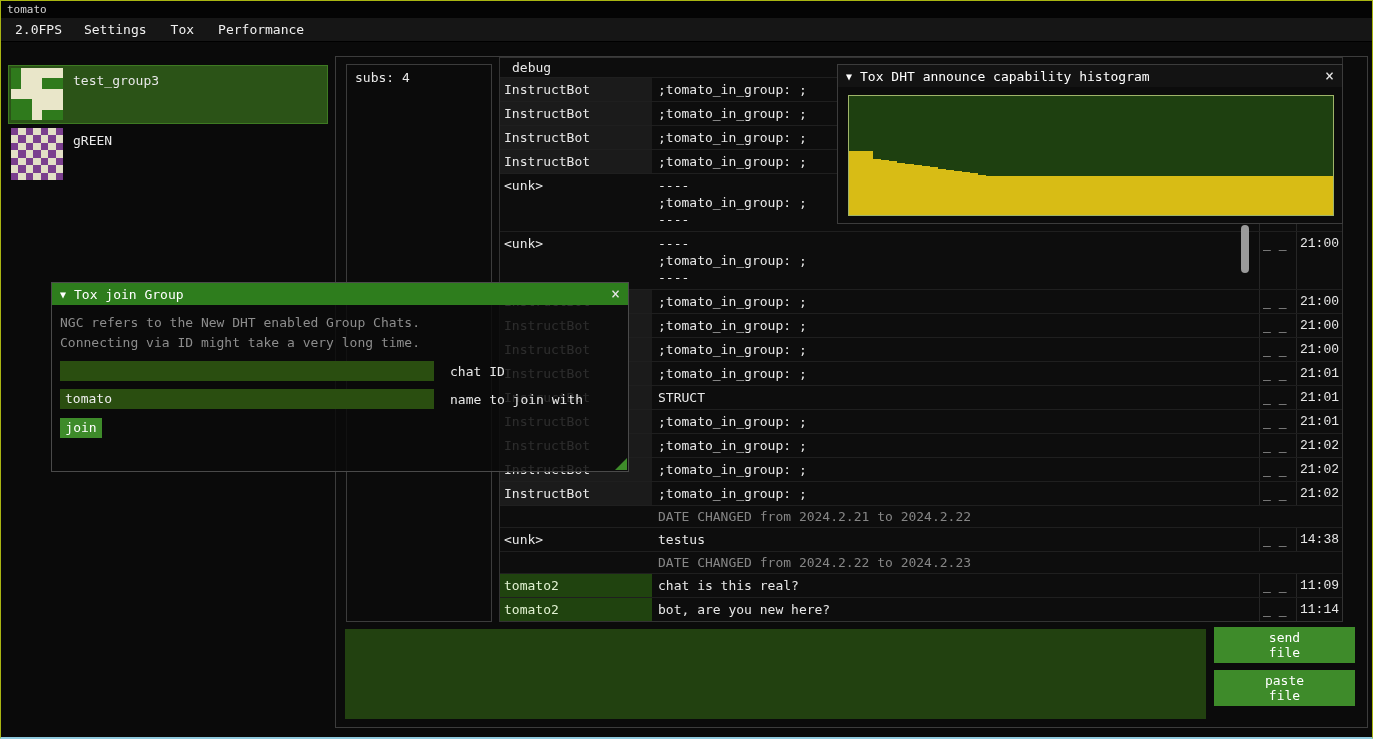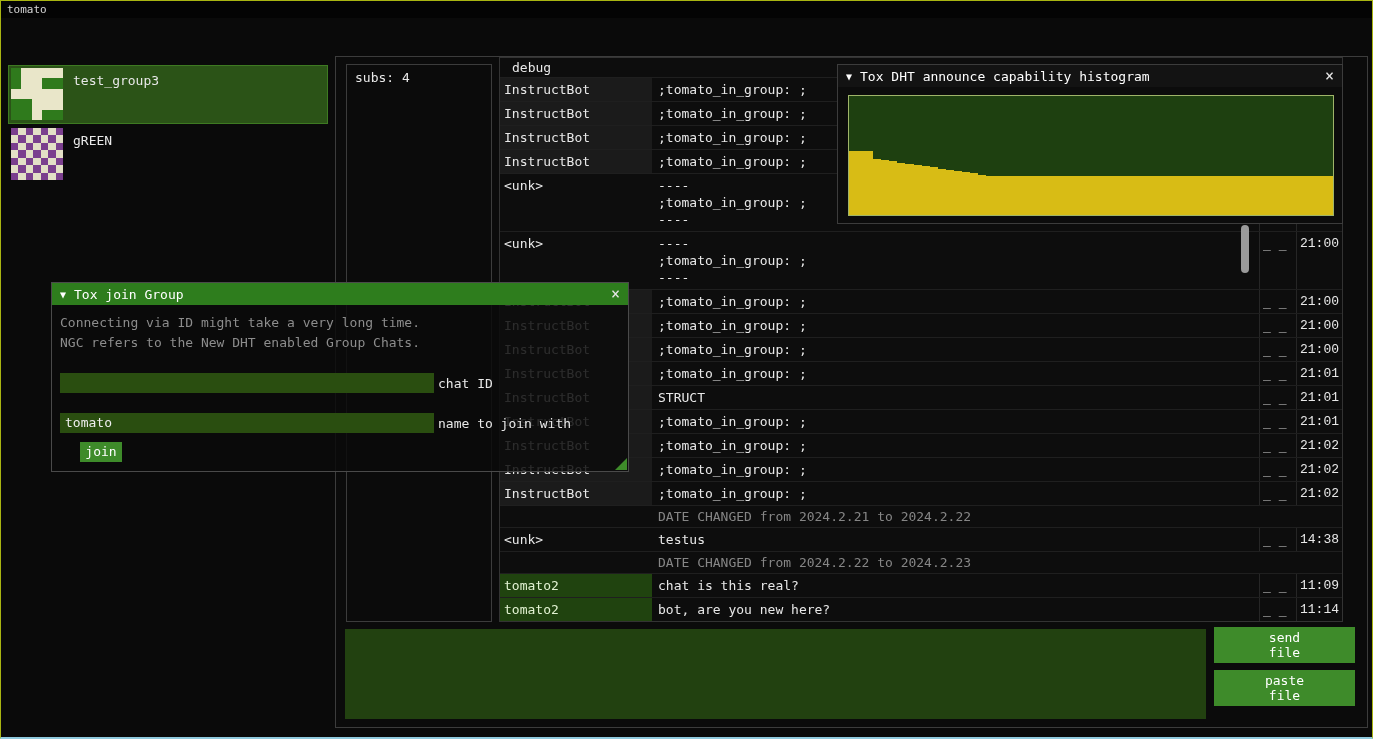--- a/index.html
+++ b/index.html
@@ -92,6 +92,14 @@
     <span>tomato</span>
   </div>
 
+  <div class="menubar">
+    <span class="fps">2.0FPS</span>
+    <div class="menu-items">
+        <div class="menu-item">Settings</div>
+        <div class="menu-item">Tox</div>
+        <div class="menu-item">Performance</div>
+      </div>
+  </div>
 
   <div class="group-list">
       <div class="group-row selected">

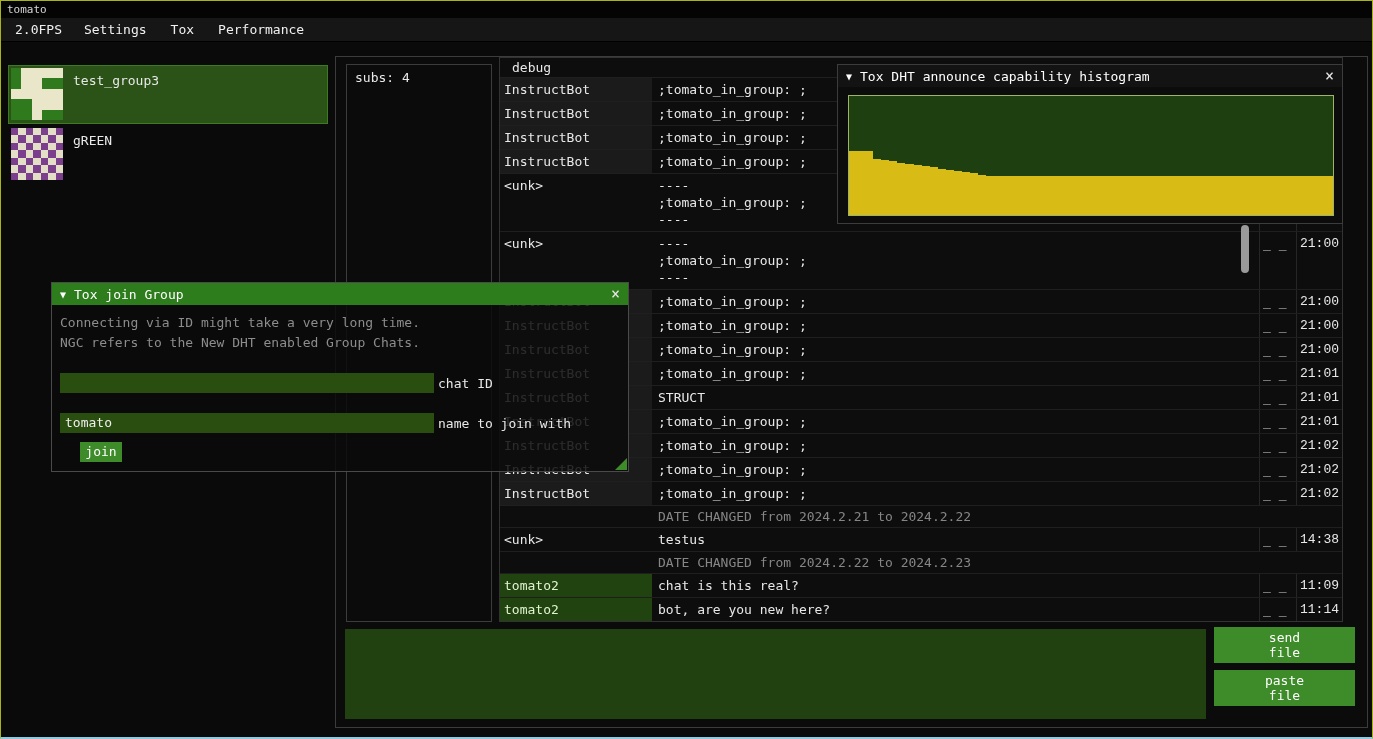--- a/index.html
+++ b/index.html
@@ -372,8 +372,8 @@
       <span class="close-icon">×</span>
     </div>
     <div class="popup-body">
+      <div class="popup-desc">NGC refers to the New DHT enabled Group Chats.</div>
       <div class="popup-desc">Connecting via ID might take a very long time.</div>
-      <div class="popup-desc">NGC refers to the New DHT enabled Group Chats.</div>
       <div>
           <div class="field-row">
             <div class="field-input"></div>

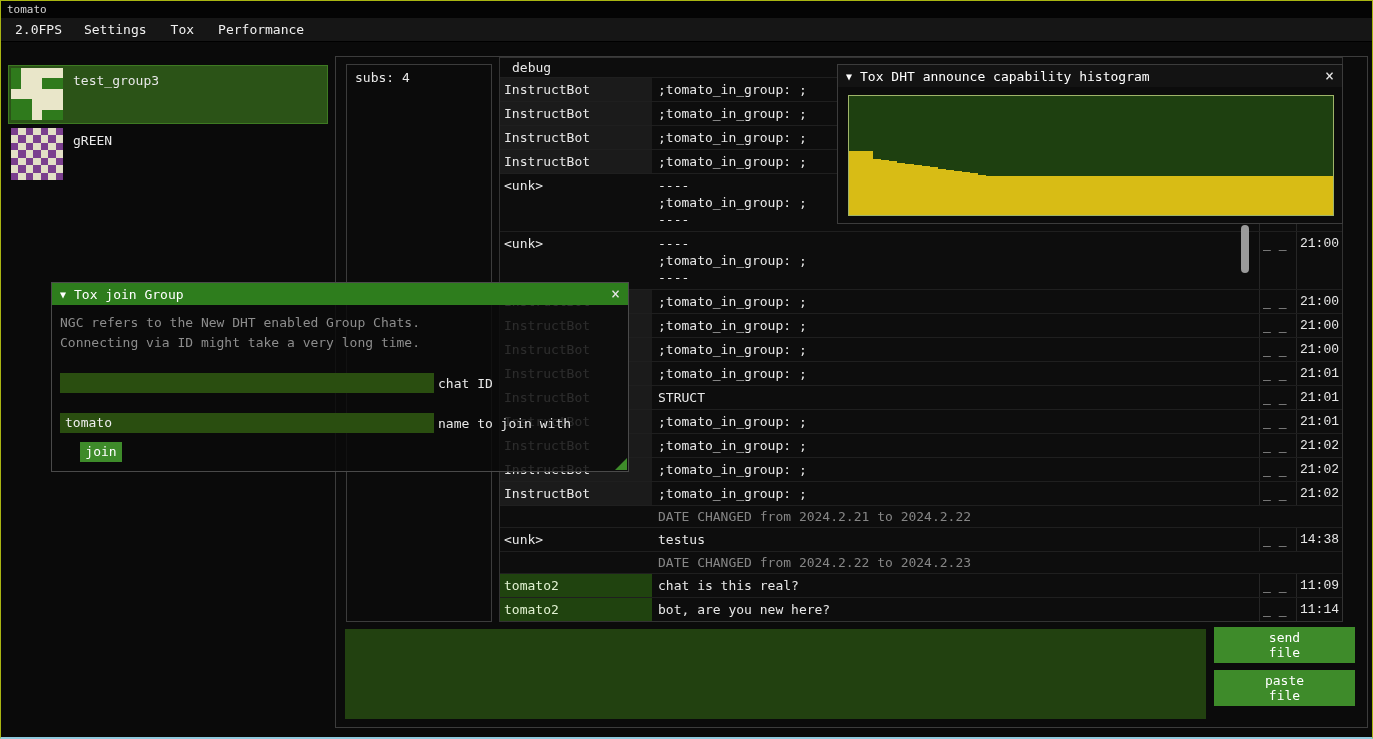--- a/index.html
+++ b/index.html
@@ -66,7 +66,7 @@
   .close-icon { margin-left:auto; font-size:15px; color:#e6e6e6; cursor:default; }
   .popup-body { padding:8px; position:relative; height:166px; }
   .popup-desc { color:#8d8d8d; line-height:20px; white-space:nowrap; }
-  .field-row { display:flex; align-items:center; gap:4px; margin-top:20px; }
+  .field-row { display:flex; align-items:center; gap:16px; margin-top:8px; }
   .field-input { width:374px; height:20px; background:#2a4e10; padding:1px 5px; line-height:18px; color:#eee; }
   .field-label { white-space:nowrap; }
   .join-btn { margin-top:9px; width:42px; height:20px; background:#3e8b2a; color:#fff;

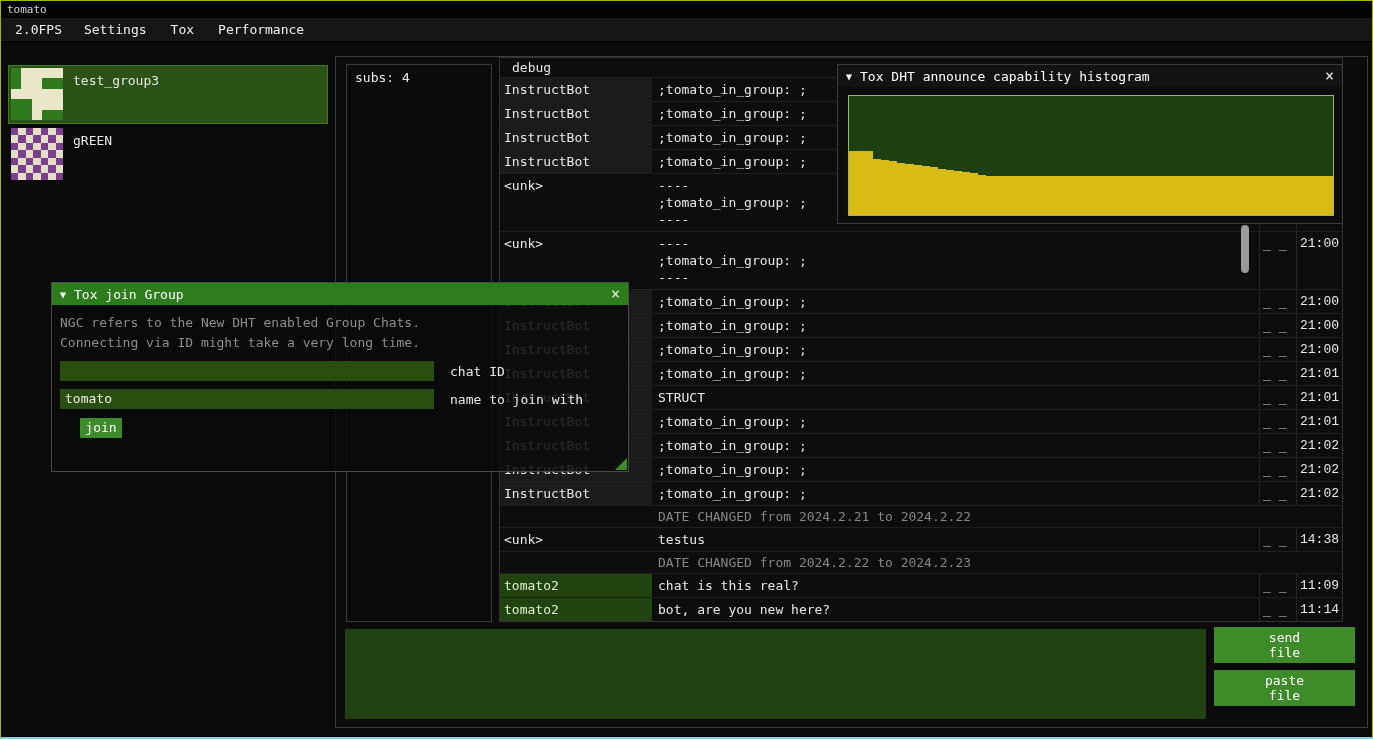--- a/index.html
+++ b/index.html
@@ -70,7 +70,7 @@
   .field-input { width:374px; height:20px; background:#2a4e10; padding:1px 5px; line-height:18px; color:#eee; }
   .field-label { white-space:nowrap; }
   .join-btn { margin-top:9px; width:42px; height:20px; background:#3e8b2a; color:#fff;
-              text-align:center; line-height:20px; cursor:default;margin-left:20px; }
+              text-align:center; line-height:20px; cursor:default; }
   .resize-grip { position:absolute; right:1px; bottom:1px; width:0; height:0;
                  border-left:12px solid transparent; border-bottom:12px solid #3e8b2a; }
 

